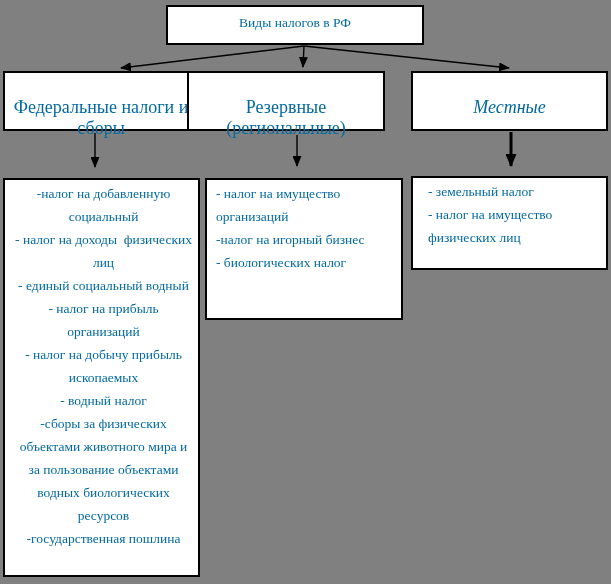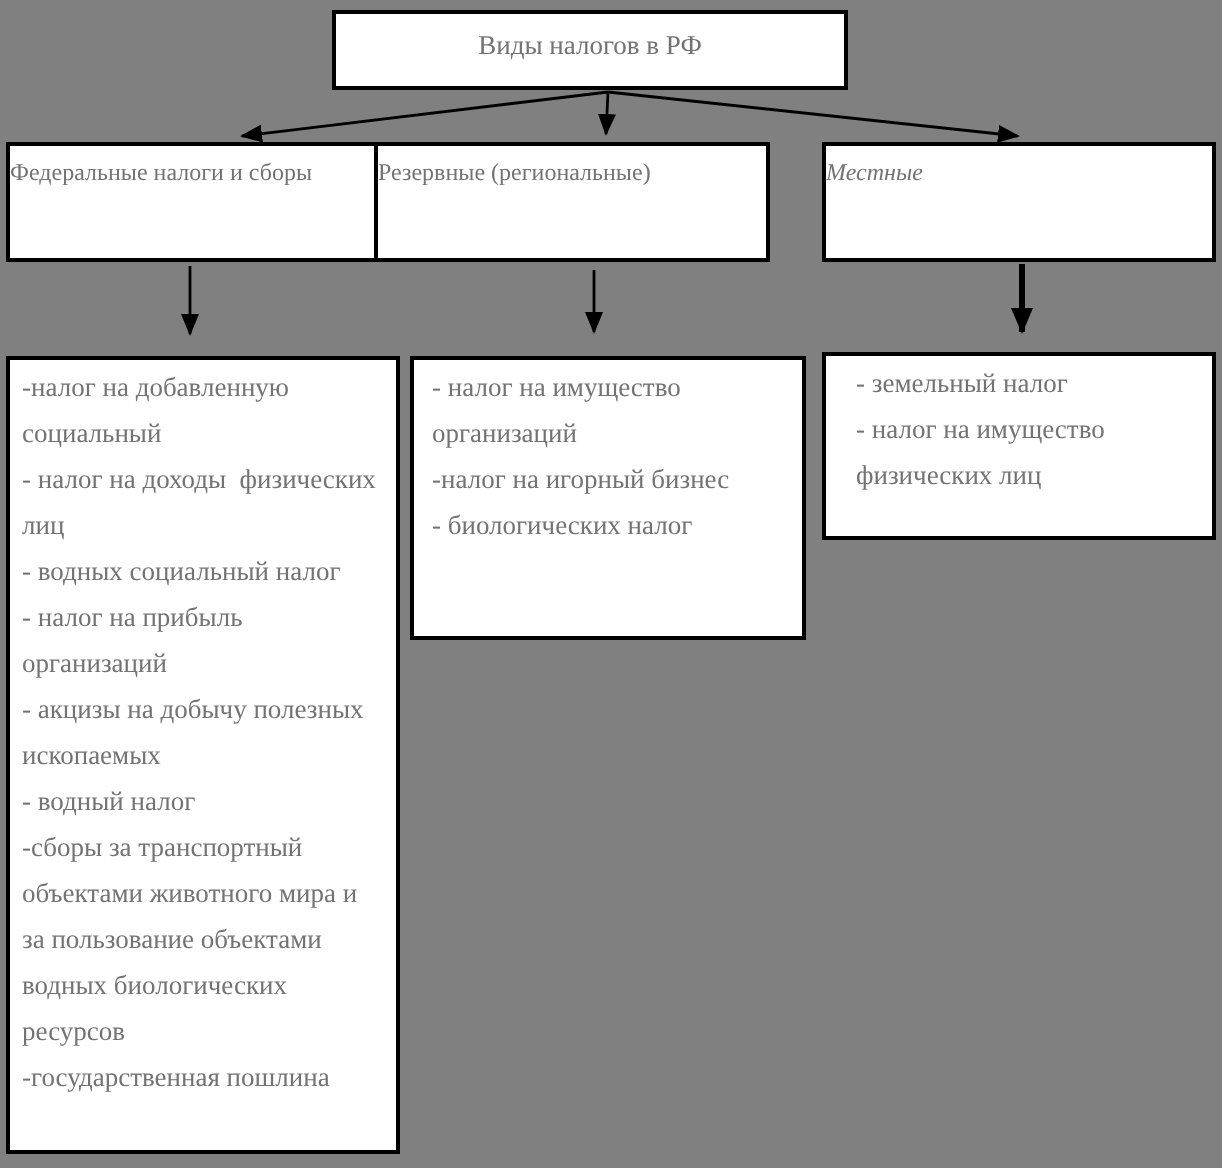--- a/index.html
+++ b/index.html
@@ -9,7 +9,7 @@
     height: 584px;
     background: #808080;
     font-family: "Liberation Serif", "DejaVu Serif", serif;
-    color: #737373;
+    color: #0369a1;
     overflow: hidden;
   }
   .box {

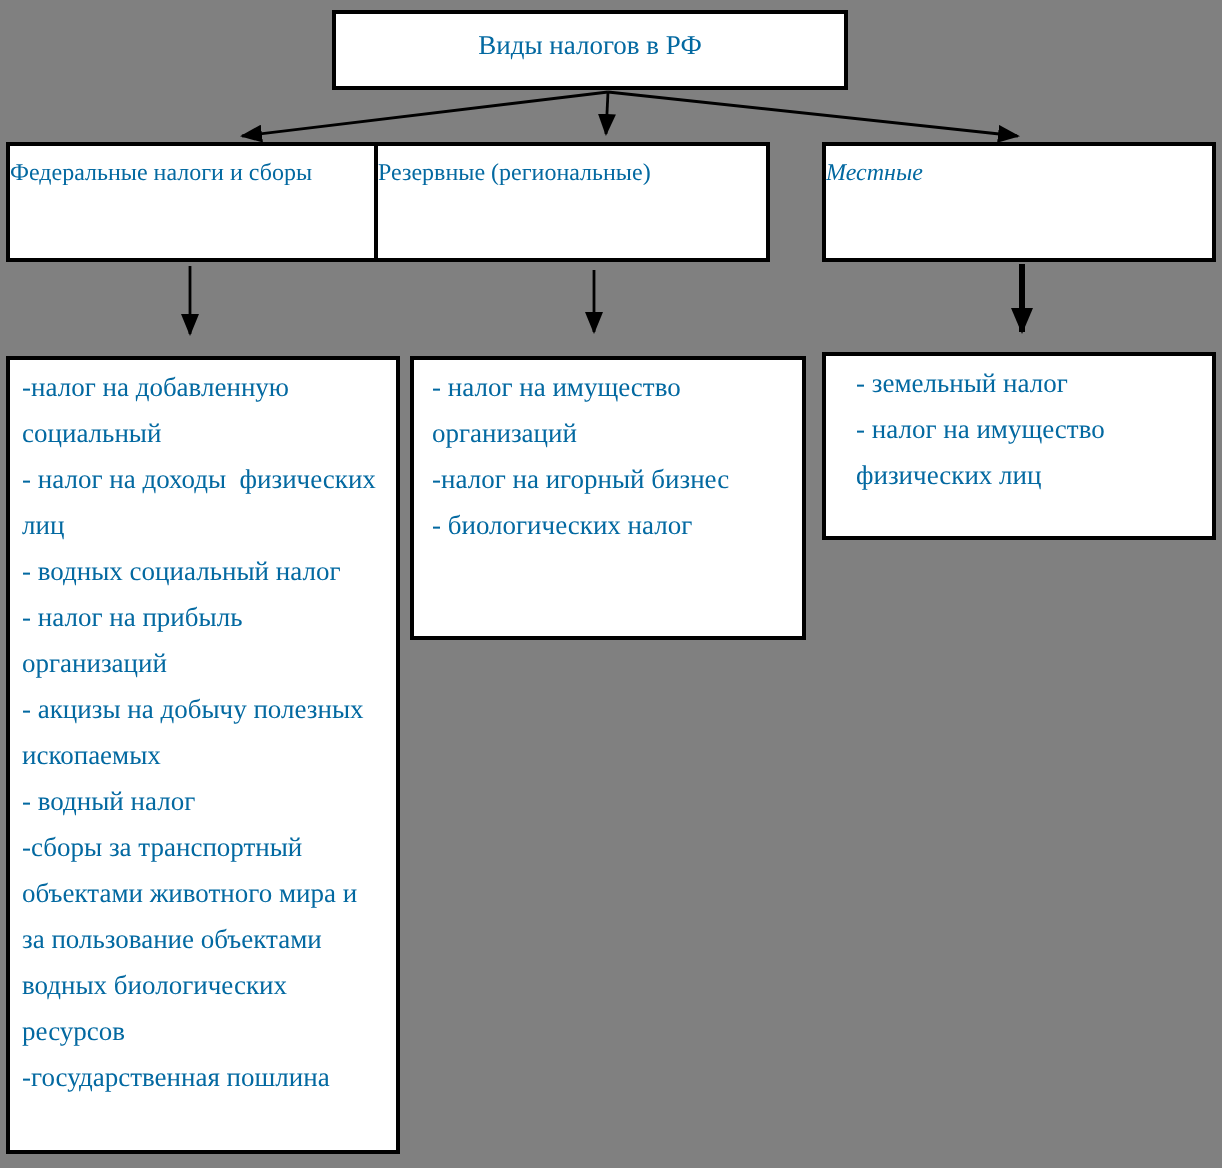--- a/index.html
+++ b/index.html
@@ -26,9 +26,9 @@
   }
   .branch-box {
     top: 71px; height: 60px;
-    text-align: left;
-    padding-top: 6px;
-    font-size: 12px;
+    text-align: center;
+    padding-top: 24px;
+    font-size: 18px;
   }
   #branch-federal  { left: 3px;   width: 196px; }
   #branch-regional { left: 187px; width: 198px; }

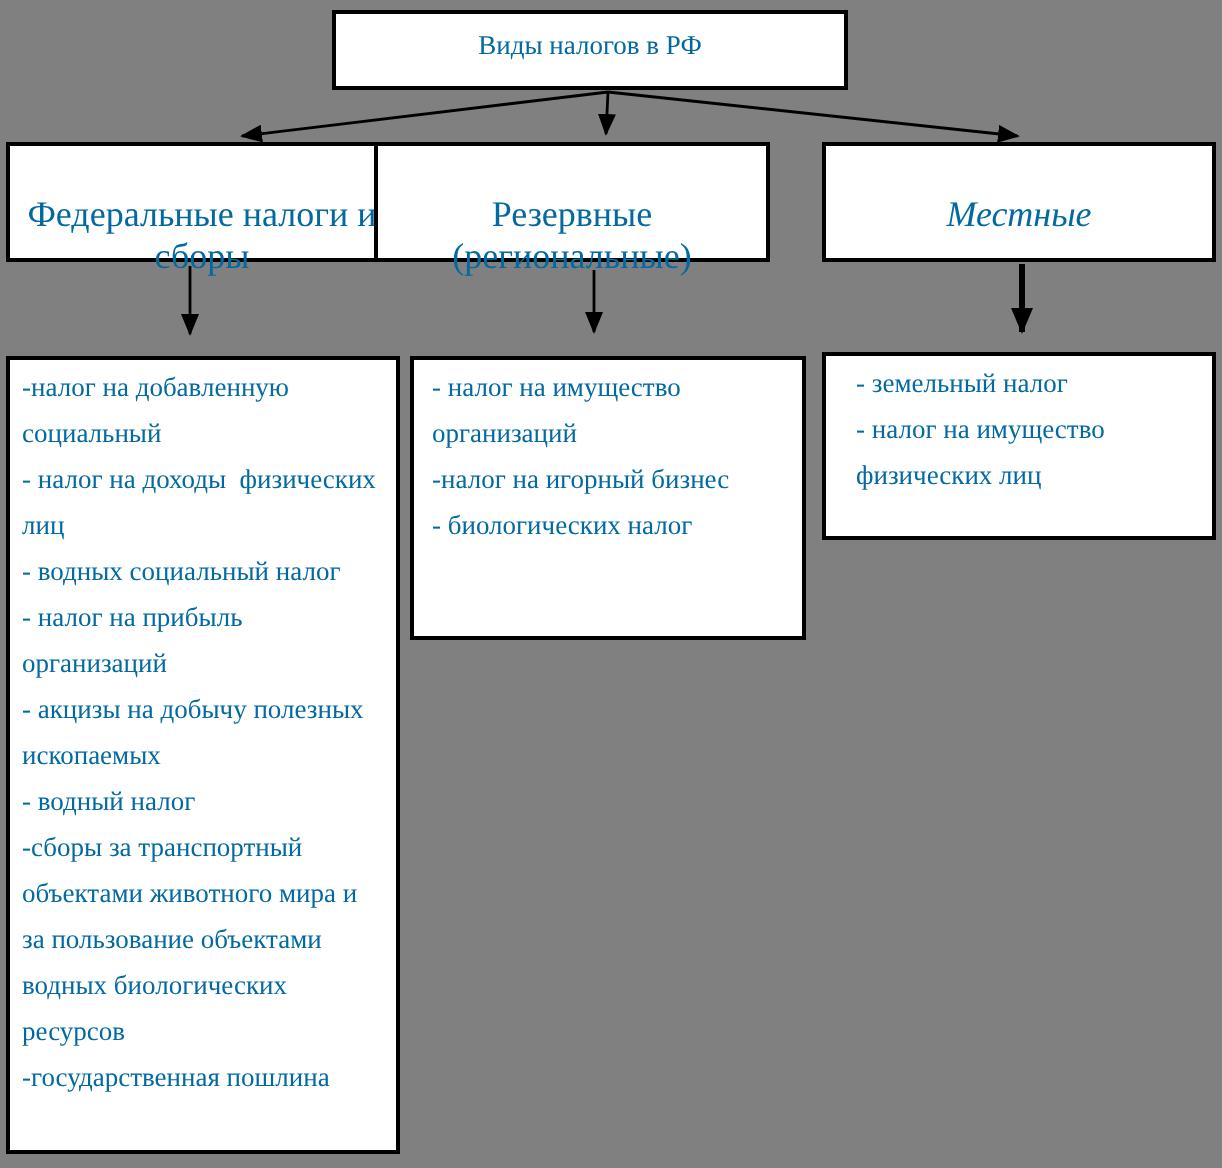--- a/index.html
+++ b/index.html
@@ -36,7 +36,7 @@
   .detail-box {
     font-size: 13.5px;
   }
-  #detail-federal  { left: 3px;   top: 178px; width: 197px; height: 399px; padding: 2px 2px 0 6px;  }
+  #detail-federal  { left: 3px;   top: 178px; width: 197px; height: 399px; padding: 2px 2px 0 6px; text-align: center;  }
   #detail-regional { left: 205px; top: 178px; width: 198px; height: 142px; padding: 2px 2px 0 9px;  }
   #detail-local    { left: 411px; top: 176px; width: 197px; height: 94px;  padding: 2px 2px 0 15px; }
   .line {

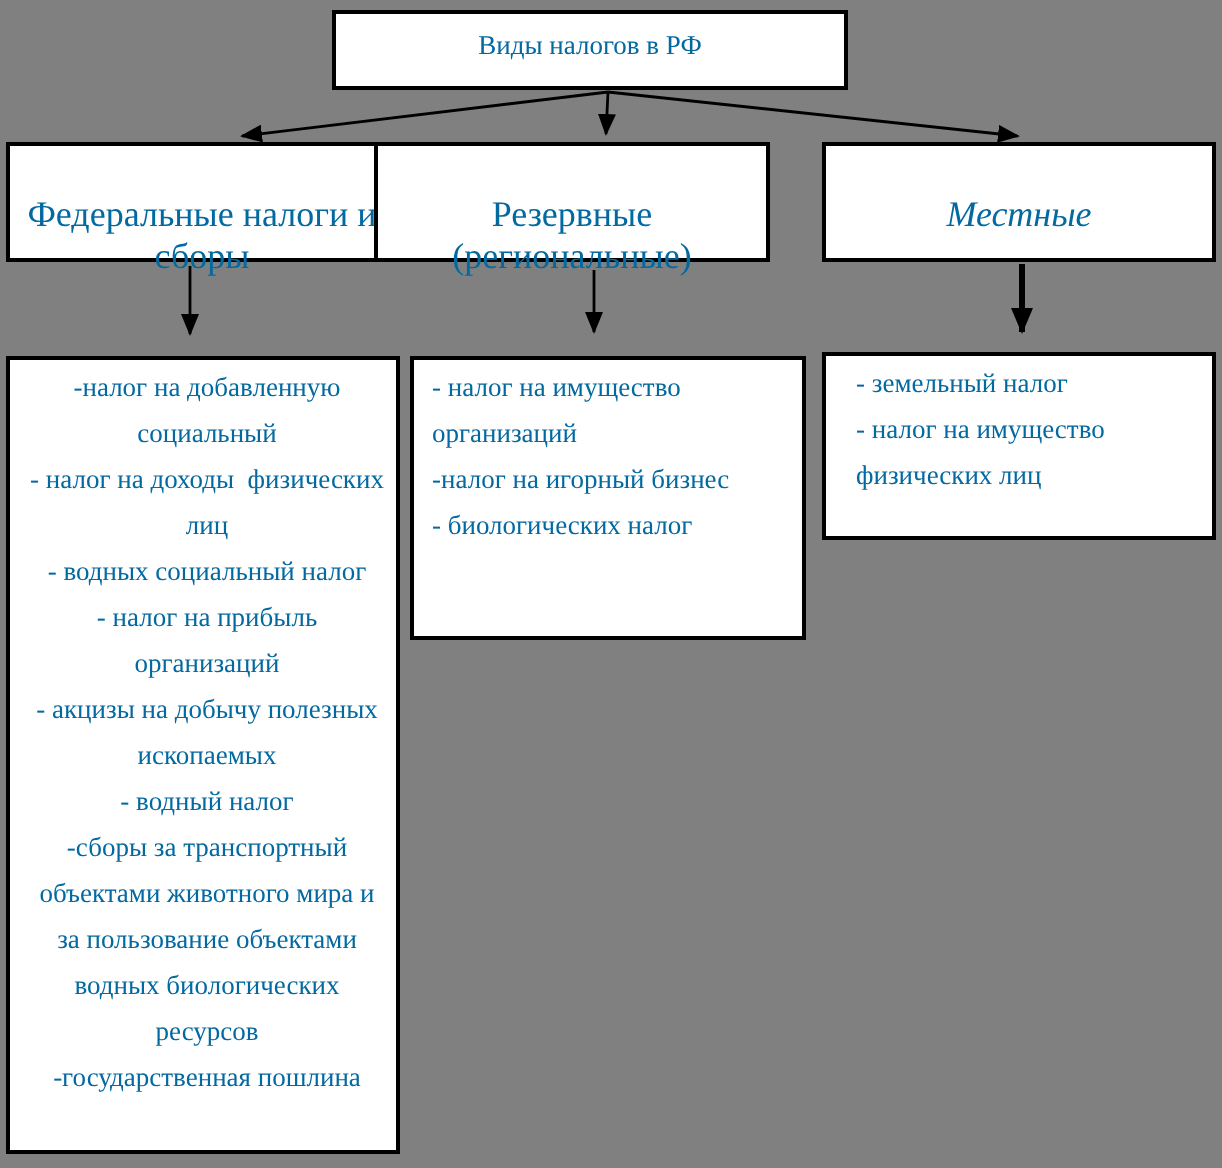--- a/index.html
+++ b/index.html
@@ -95,7 +95,7 @@
     <div class="line">социальный</div>
     <div class="line">- налог на доходы  физических</div>
     <div class="line">лиц</div>
-    <div class="line">- водных социальный налог</div>
+    <div class="line">- единый социальный водный</div>
     <div class="line">- налог на прибыль</div>
     <div class="line">организаций</div>
     <div class="line">- акцизы на добычу полезных</div>

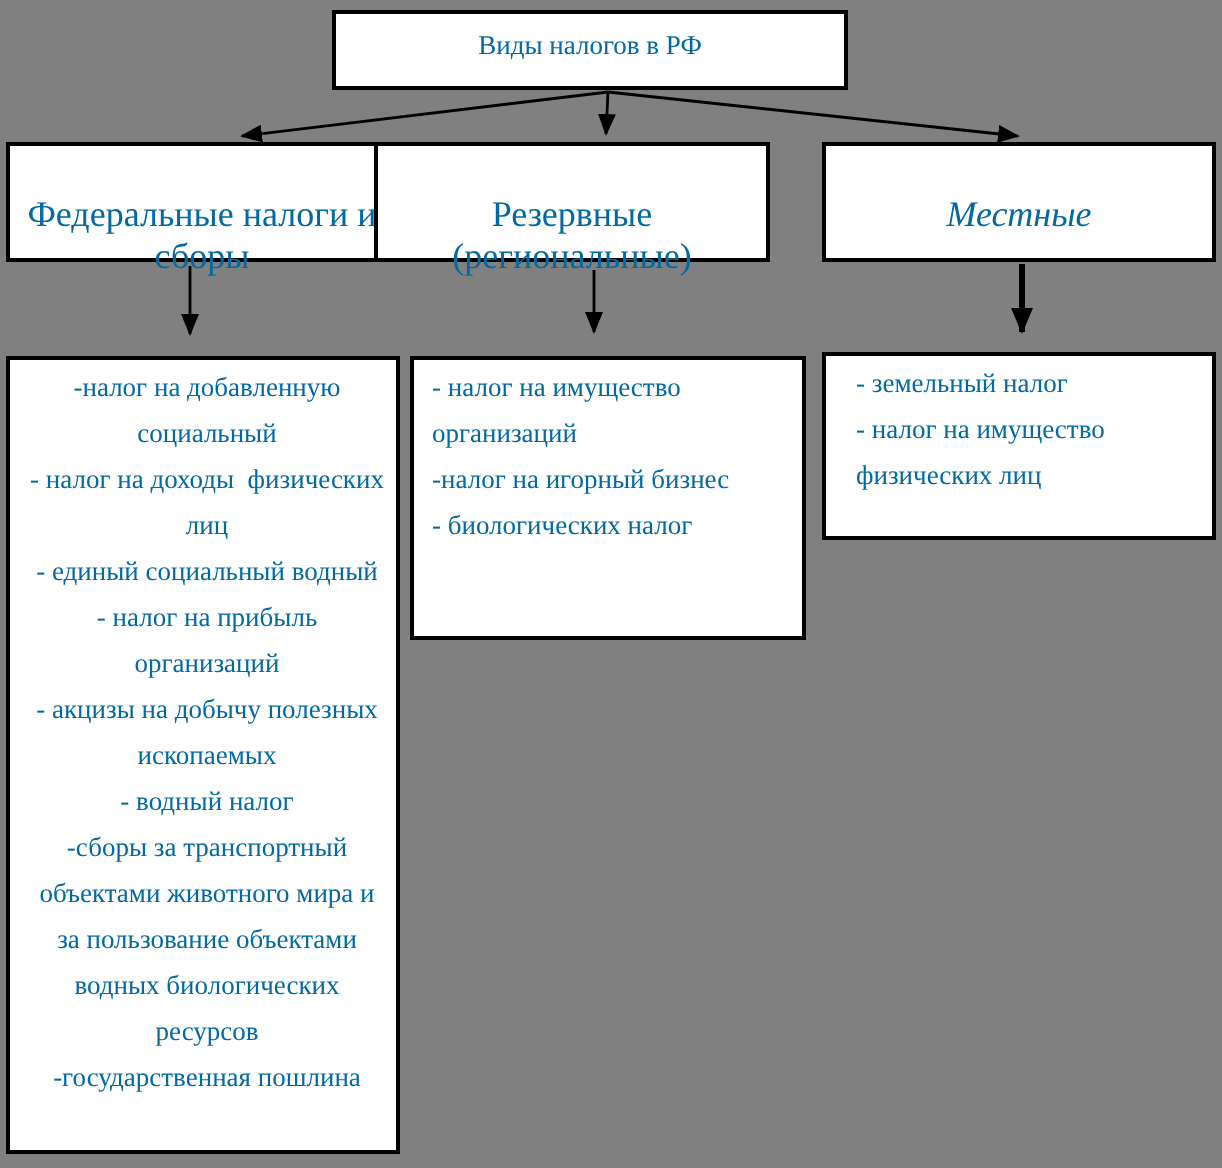--- a/index.html
+++ b/index.html
@@ -98,7 +98,7 @@
     <div class="line">- единый социальный водный</div>
     <div class="line">- налог на прибыль</div>
     <div class="line">организаций</div>
-    <div class="line">- акцизы на добычу полезных</div>
+    <div class="line">- налог на добычу прибыль</div>
     <div class="line">ископаемых</div>
     <div class="line">- водный налог</div>
     <div class="line">-сборы за транспортный</div>

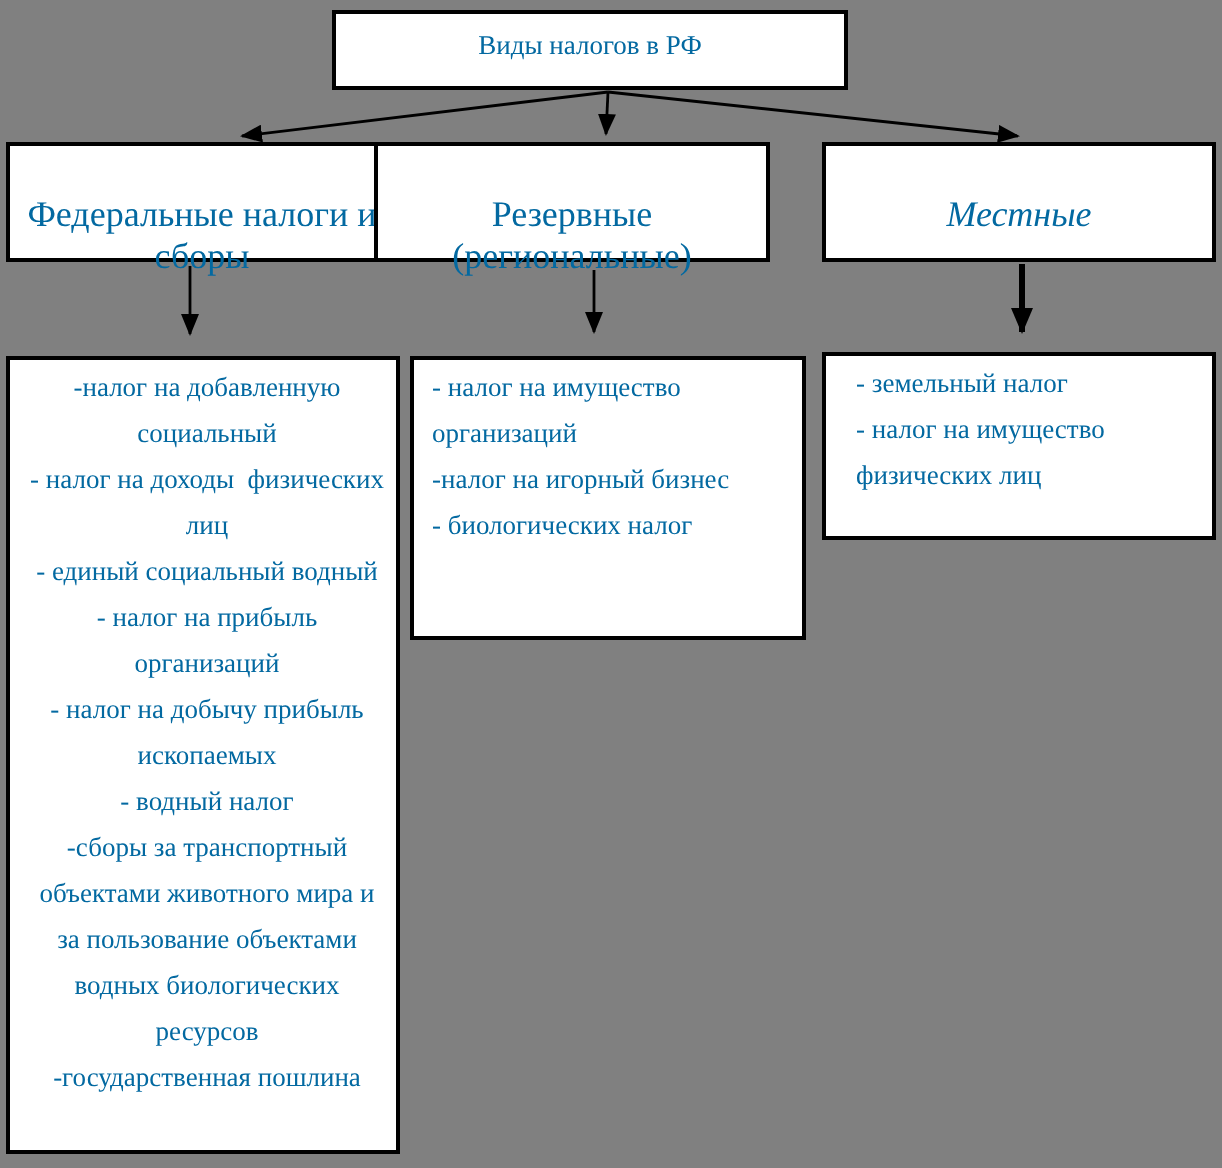--- a/index.html
+++ b/index.html
@@ -101,7 +101,7 @@
     <div class="line">- налог на добычу прибыль</div>
     <div class="line">ископаемых</div>
     <div class="line">- водный налог</div>
-    <div class="line">-сборы за транспортный</div>
+    <div class="line">-сборы за физических</div>
     <div class="line">объектами животного мира и</div>
     <div class="line">за пользование объектами</div>
     <div class="line">водных биологических</div>

